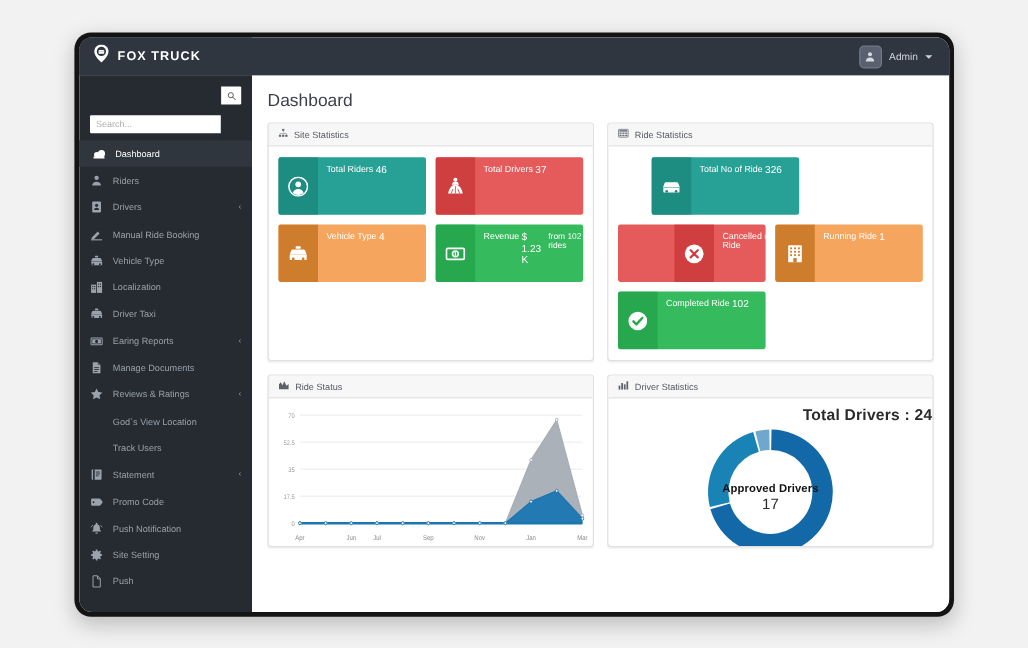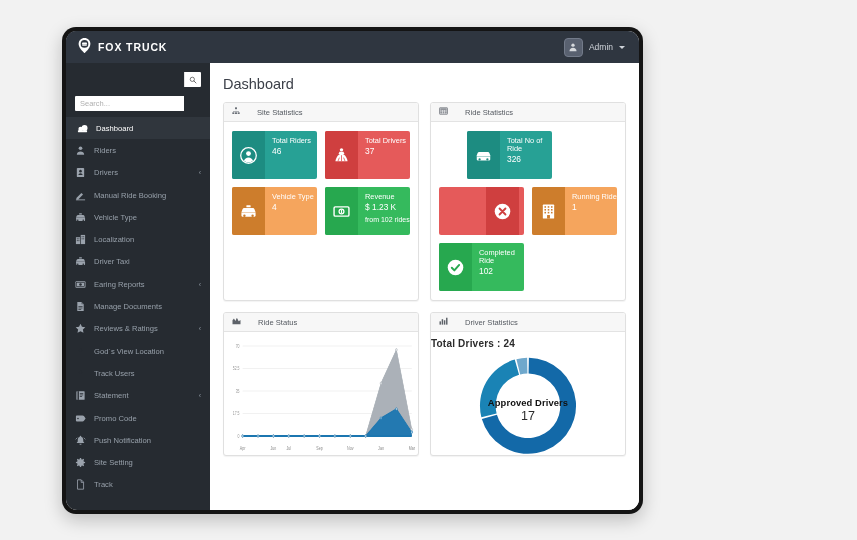--- a/index.html
+++ b/index.html
@@ -12,7 +12,7 @@
 
   
   .frame{
-    position:absolute;left:62px;top:27px;width:581px;height:487px;
+    position:absolute;left:62px;top:27px;width:733px;height:487px;
     background:#141414;border-radius:14px;padding:4px;box-sizing:border-box;
     box-shadow:0 6px 18px rgba(0,0,0,.22);
   }

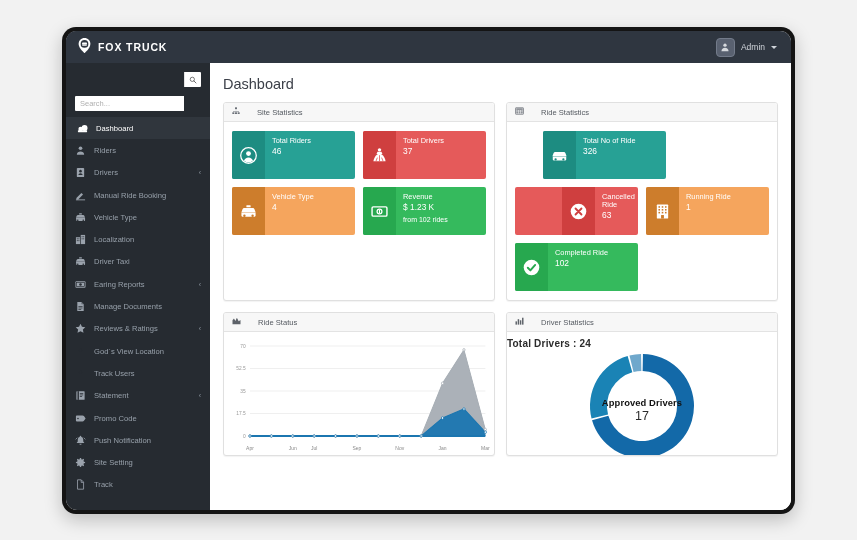--- a/index.html
+++ b/index.html
@@ -85,7 +85,7 @@
   }
   .panel-head{
     height:18px;background:#f7f7f7;border-bottom:1px solid #e3e3e3;
-    display:flex;align-items:center;gap:17px;padding:0 8px;
+    display:flex;align-items:center;gap:5px;padding:0 8px;
     font-size:7.6px;color:#555a61;
   }
   .panel-body{padding:9px 8px;}

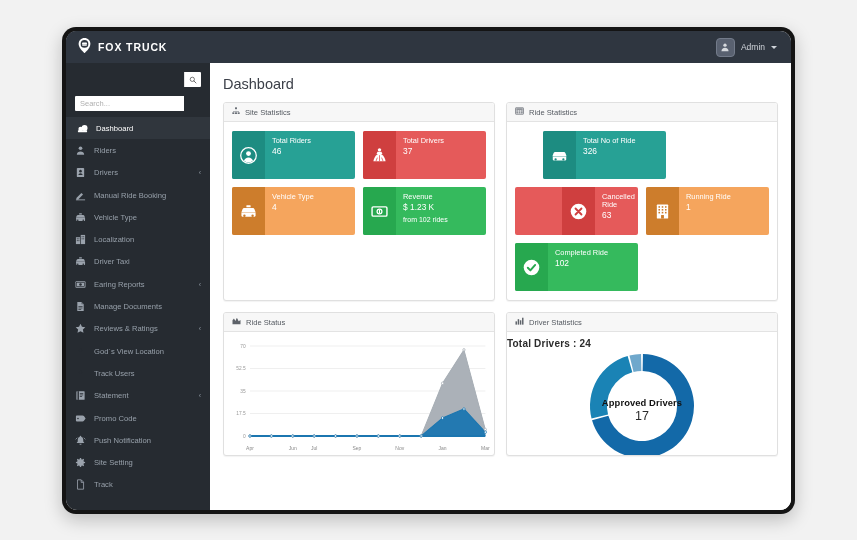--- a/index.html
+++ b/index.html
@@ -98,7 +98,7 @@
   }
   .card-ico{width:33px;display:flex;align-items:center;justify-content:center;flex:none;}
   .card-txt{
-    flex:1;padding:6px 0 0 7px;color:#ffffff;display:flex;flex-direction:column;gap:2px;
+    flex:1;padding:6px 0 0 7px;color:#ffffff;display:flex;flex-direction:row;gap:2px;
   }
   .card-label{font-size:7.4px;line-height:1.1;}
   .card-value{font-size:8.4px;line-height:1.15;}

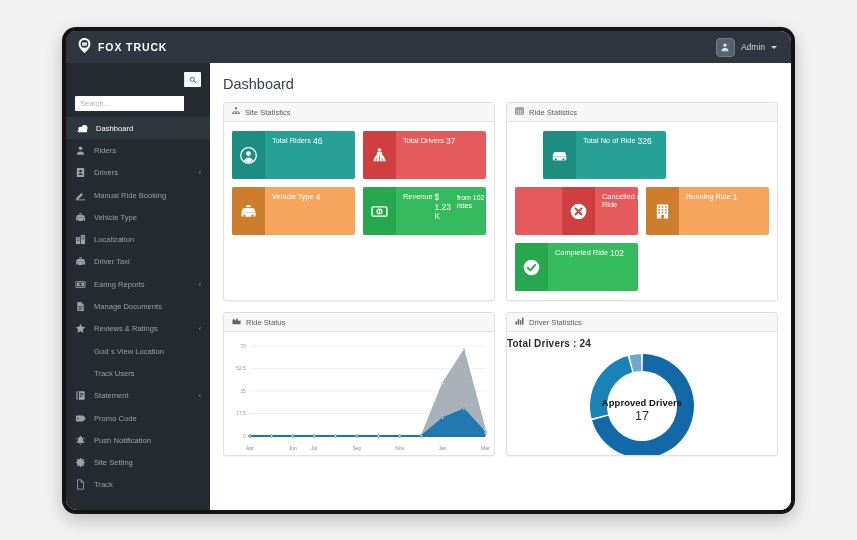--- a/index.html
+++ b/index.html
@@ -112,7 +112,7 @@
   .ytick{font-size:5.6px;fill:#999999;font-family:"Liberation Sans",sans-serif;}
   .xtick{font-size:5.8px;fill:#8a8a8a;font-family:"Liberation Sans",sans-serif;}
   .donut-title{
-    text-align:left;font-size:10px;color:#2b2b2b;font-weight:bold;
+    text-align:right;font-size:13px;color:#2b2b2b;font-weight:bold;
     padding-top:6px;letter-spacing:.2px;
   }
   .donut-wrap{position:relative;height:110px;display:flex;justify-content:center;}

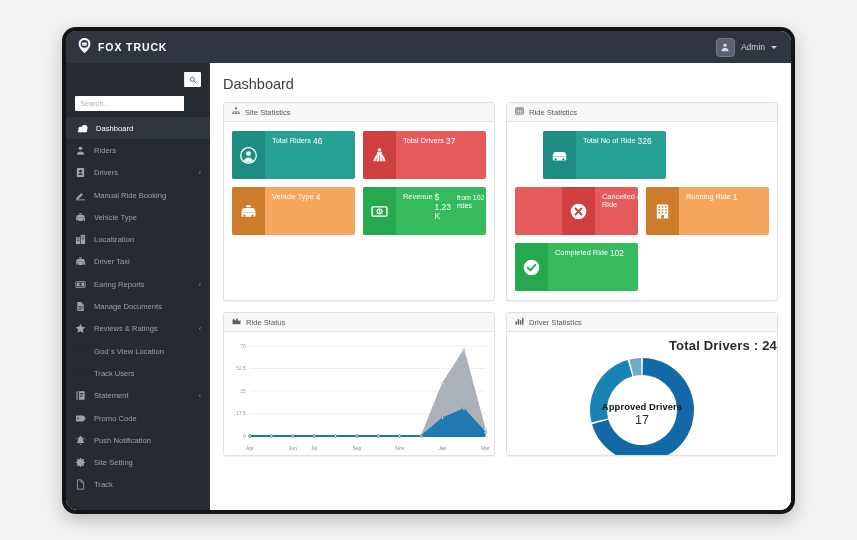--- a/index.html
+++ b/index.html
@@ -341,7 +341,7 @@
                 <path d="M13.5 2.2v5.2h5" fill="none" stroke="#9aa2ac" stroke-width="1.8"></path>
               </svg>
             </span>
-            <span class="lbl">Track</span>
+            <span class="lbl">Push</span>
           </li>
         </ul>
   </div>

